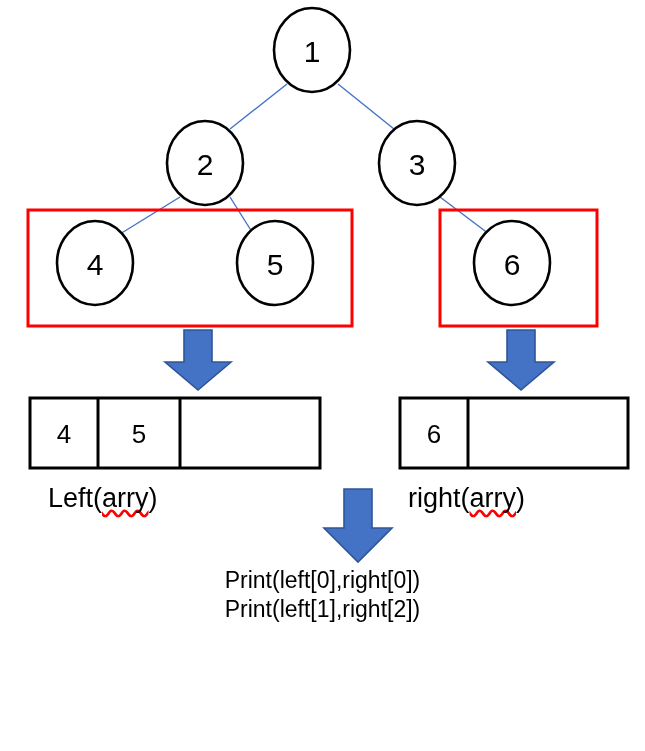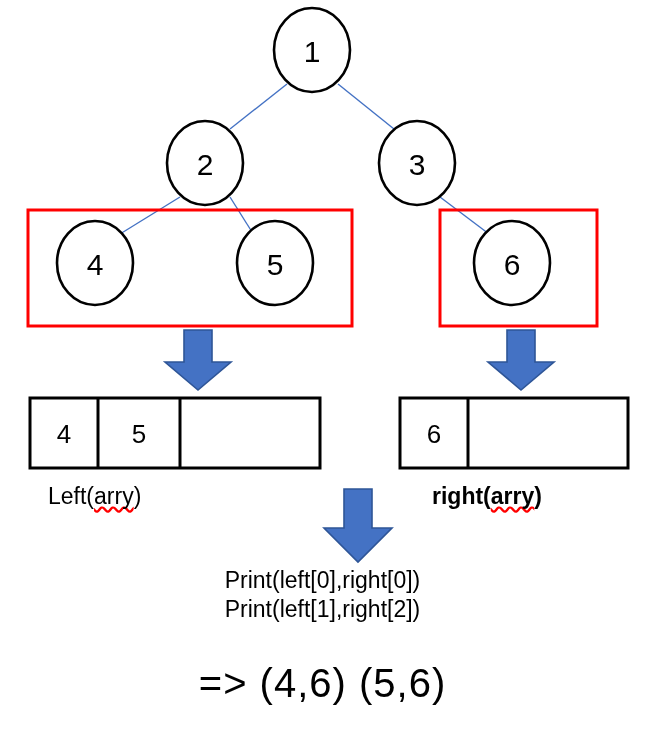--- a/index.html
+++ b/index.html
@@ -42,7 +42,7 @@
   }
   .caption {
     position: absolute;
-    font-size: 23px;
+    font-size: 27px;
     font-family: "Liberation Sans", sans-serif;
     color: #000000;
     white-space: nowrap;

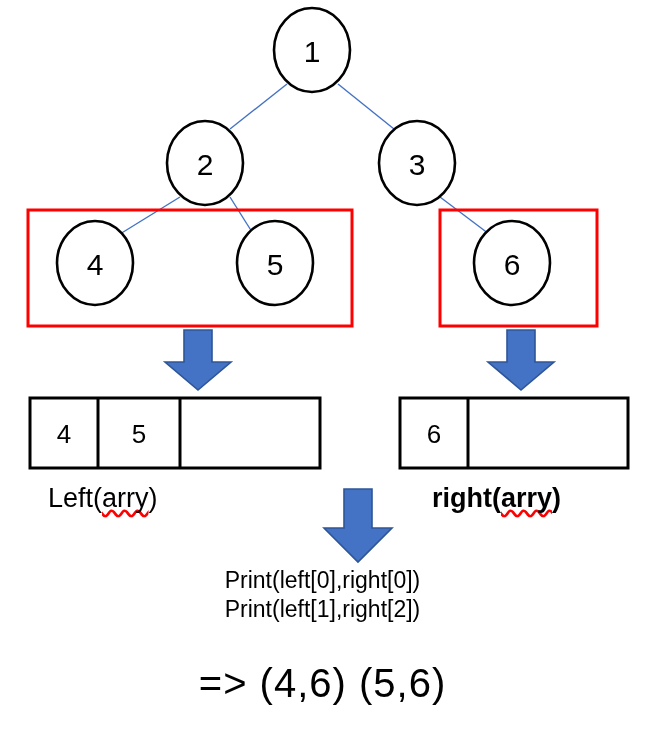--- a/index.html
+++ b/index.html
@@ -53,7 +53,7 @@
     text-underline-offset: 2px;
   }
   #caption-left { left: 48px; top: 483px; }
-  #caption-right { left: 432px; top: 483px; font-weight: bold; }
+  #caption-right { left: 408px; top: 483px; }
   #print-block {
     position: absolute;
     left: 0;

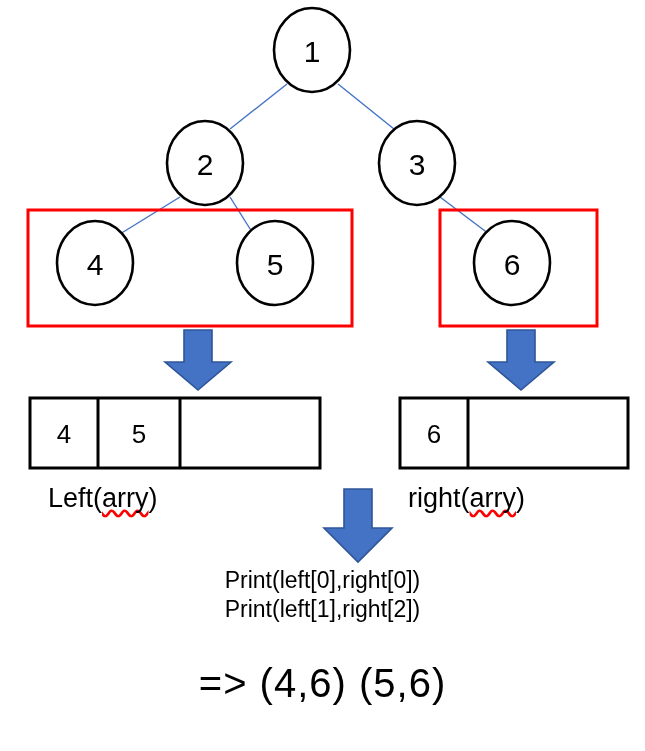--- a/index.html
+++ b/index.html
@@ -160,7 +160,6 @@
     <div>Print(left[1],right[2])</div>
   </div>
 
-  <div id="result-line">=&gt;  (4,6)   (5,6)</div>
 
 </div>
 

